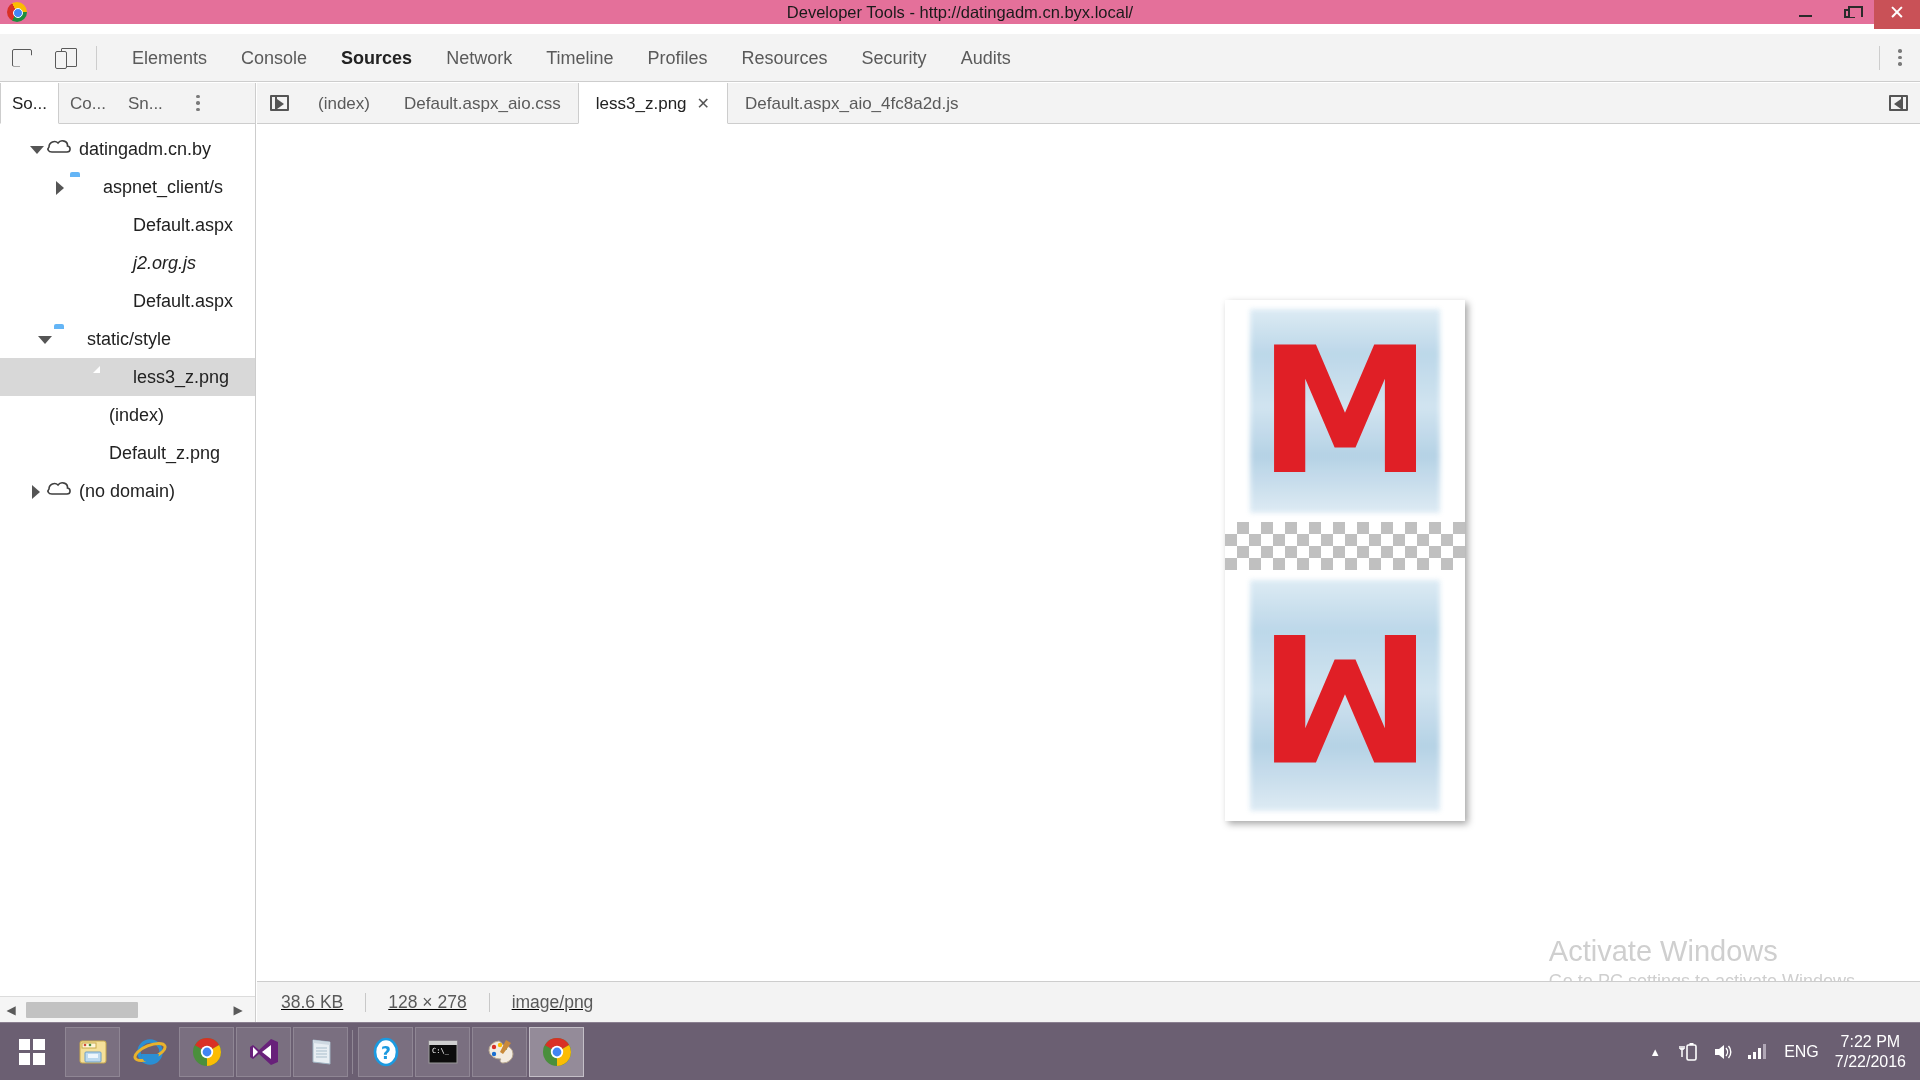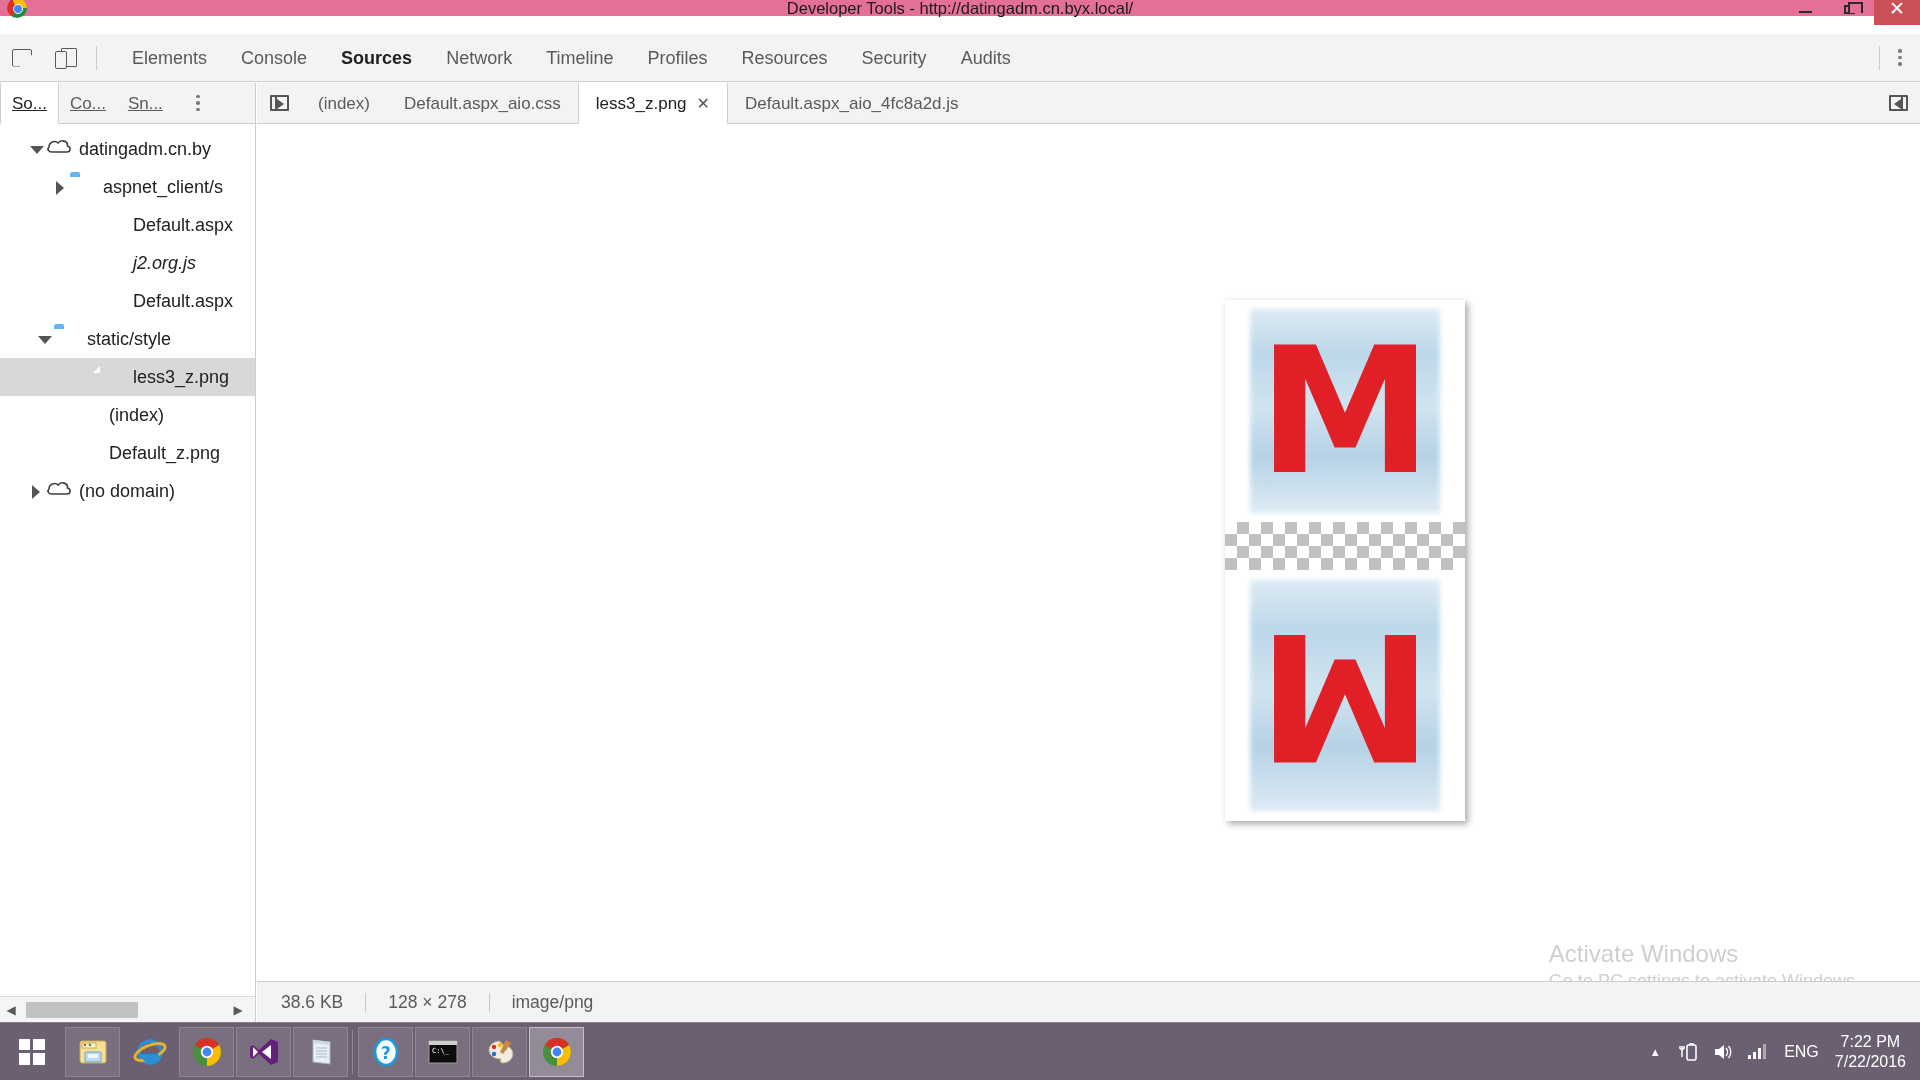--- a/index.html
+++ b/index.html
@@ -12,7 +12,7 @@
 
   
   #titlebar {
-    position: absolute; left: 0; top: 0; width: 1920px; height: 16px;
+    position: absolute; left: 0; top: 0; width: 1920px; height: 24px;
     background: #e4709a;
     display: flex; align-items: center;
   }

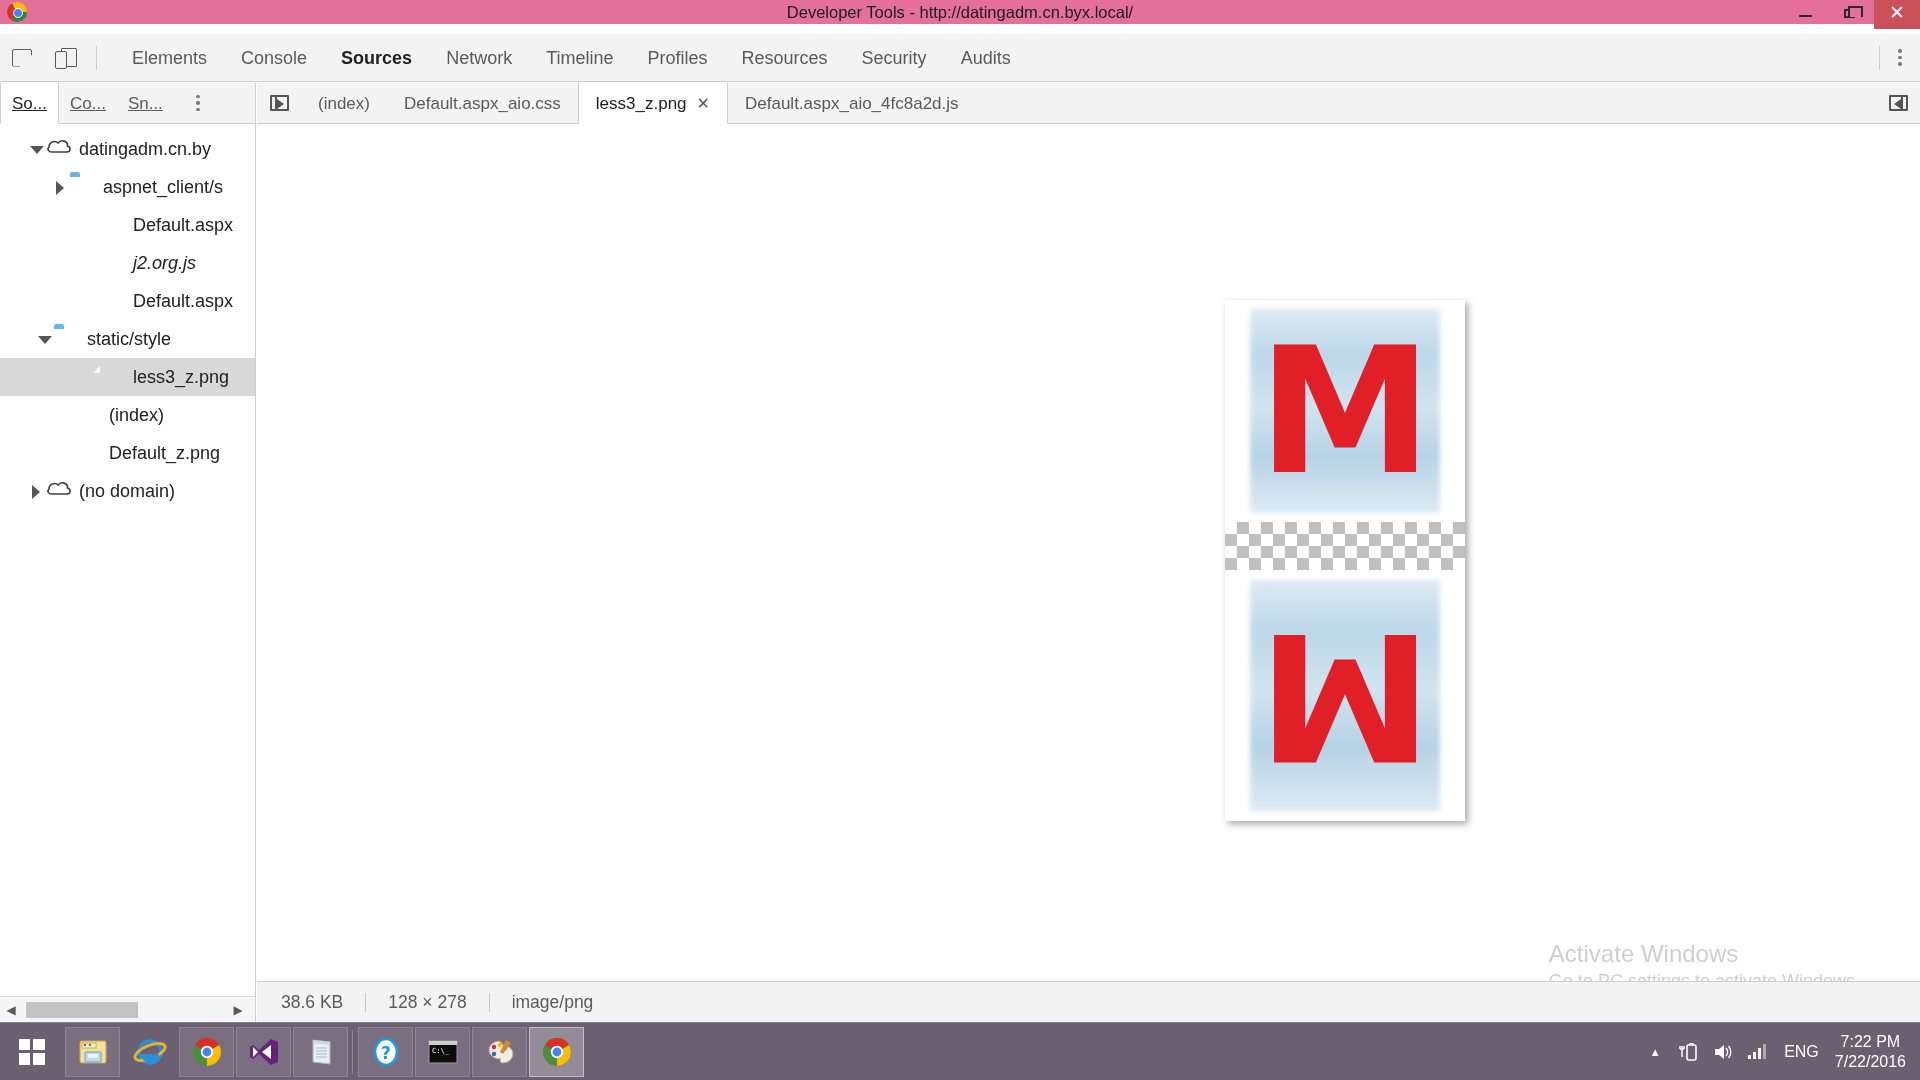--- a/index.html
+++ b/index.html
@@ -89,7 +89,7 @@
     background: #f3f3f3; border-bottom: 1px solid #cdcdcd; position: relative;
   }
   .sb-tab {
-    height: 41px; line-height: 41px; padding: 0 11px; font-size: 17px; color: #5a5a5a; text-decoration: underline;
+    height: 41px; line-height: 41px; padding: 0 11px; font-size: 17px; color: #5a5a5a;
   }
   .sb-tab.active {
     background: #ffffff; color: #222222;

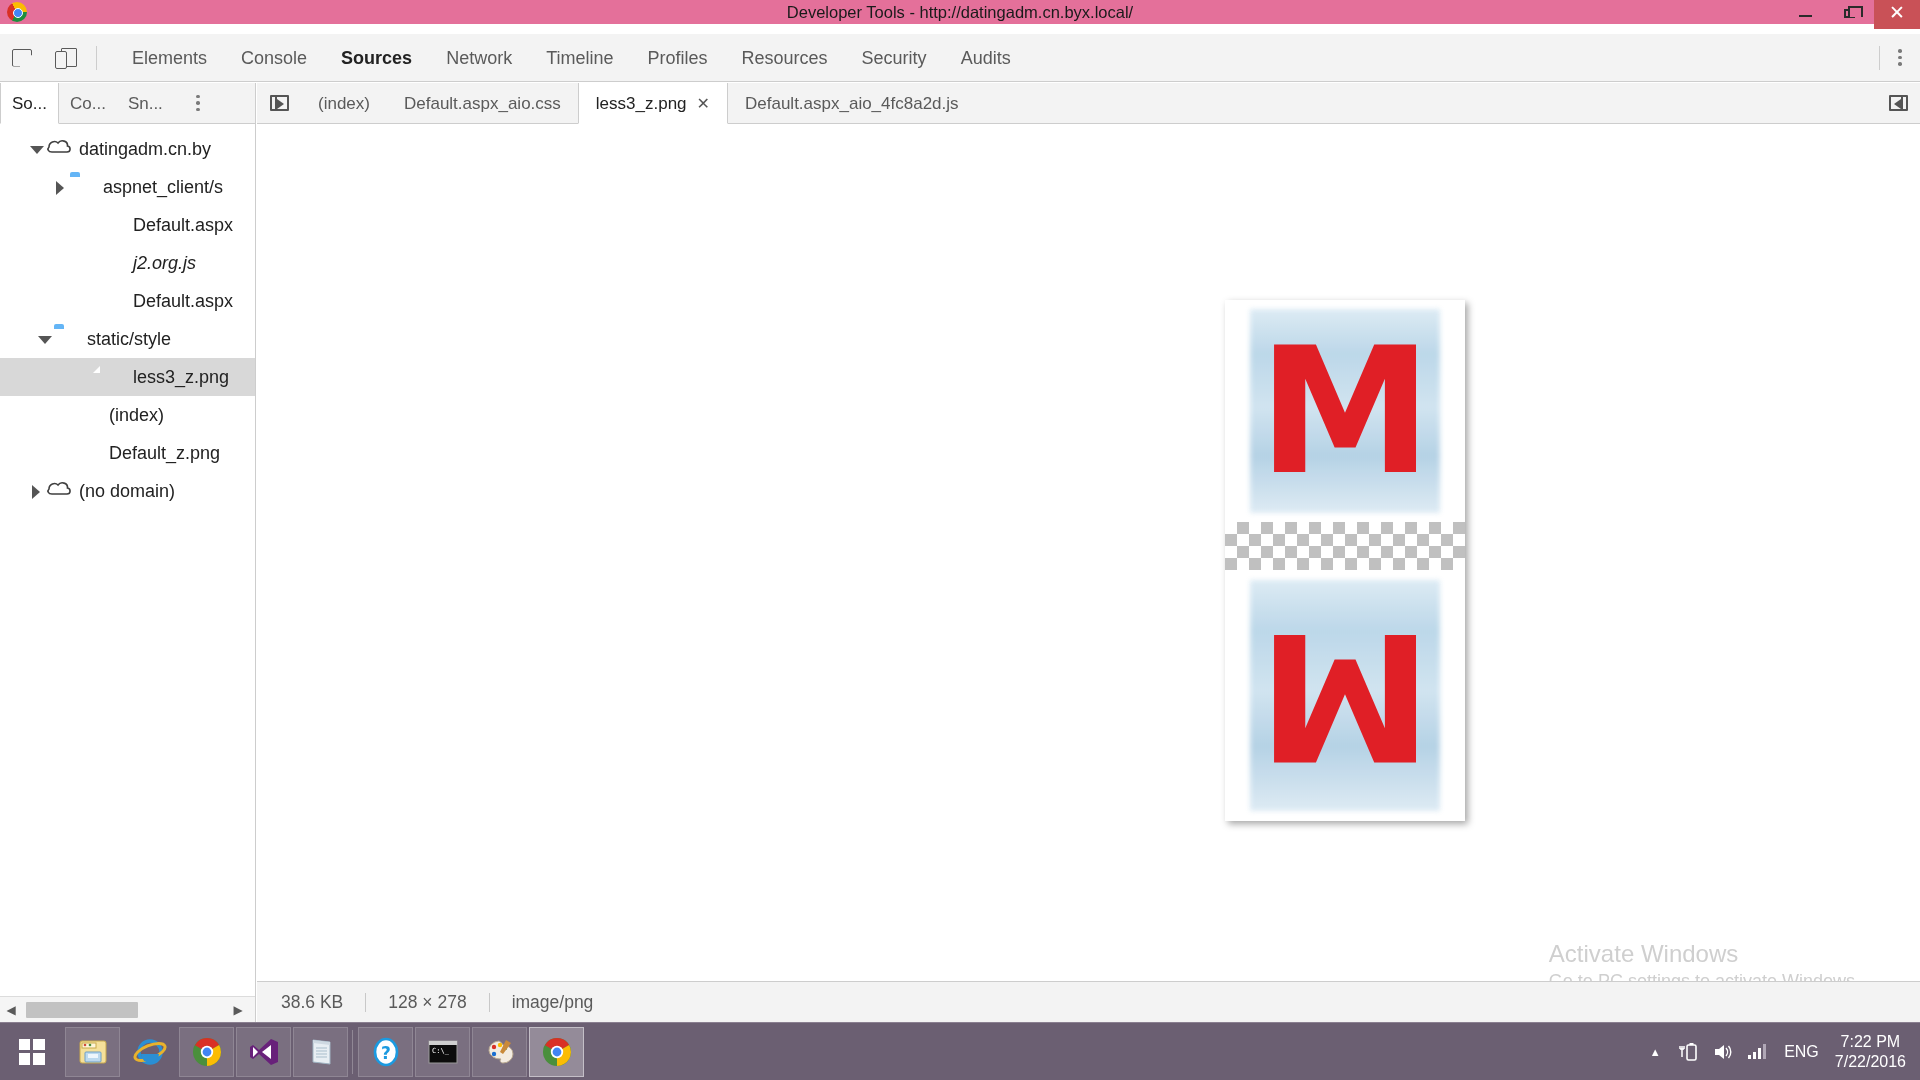--- a/index.html
+++ b/index.html
@@ -224,7 +224,7 @@
   #watermark {
     position: absolute; right: 60px; bottom: 30px; text-align: left; color: #cfcfcf; user-select: none;
   }
-  #wm-title { font-size: 24px; }
+  #wm-title { font-size: 29px; }
   #wm-sub { font-size: 18px; margin-top: 3px; }
 
   

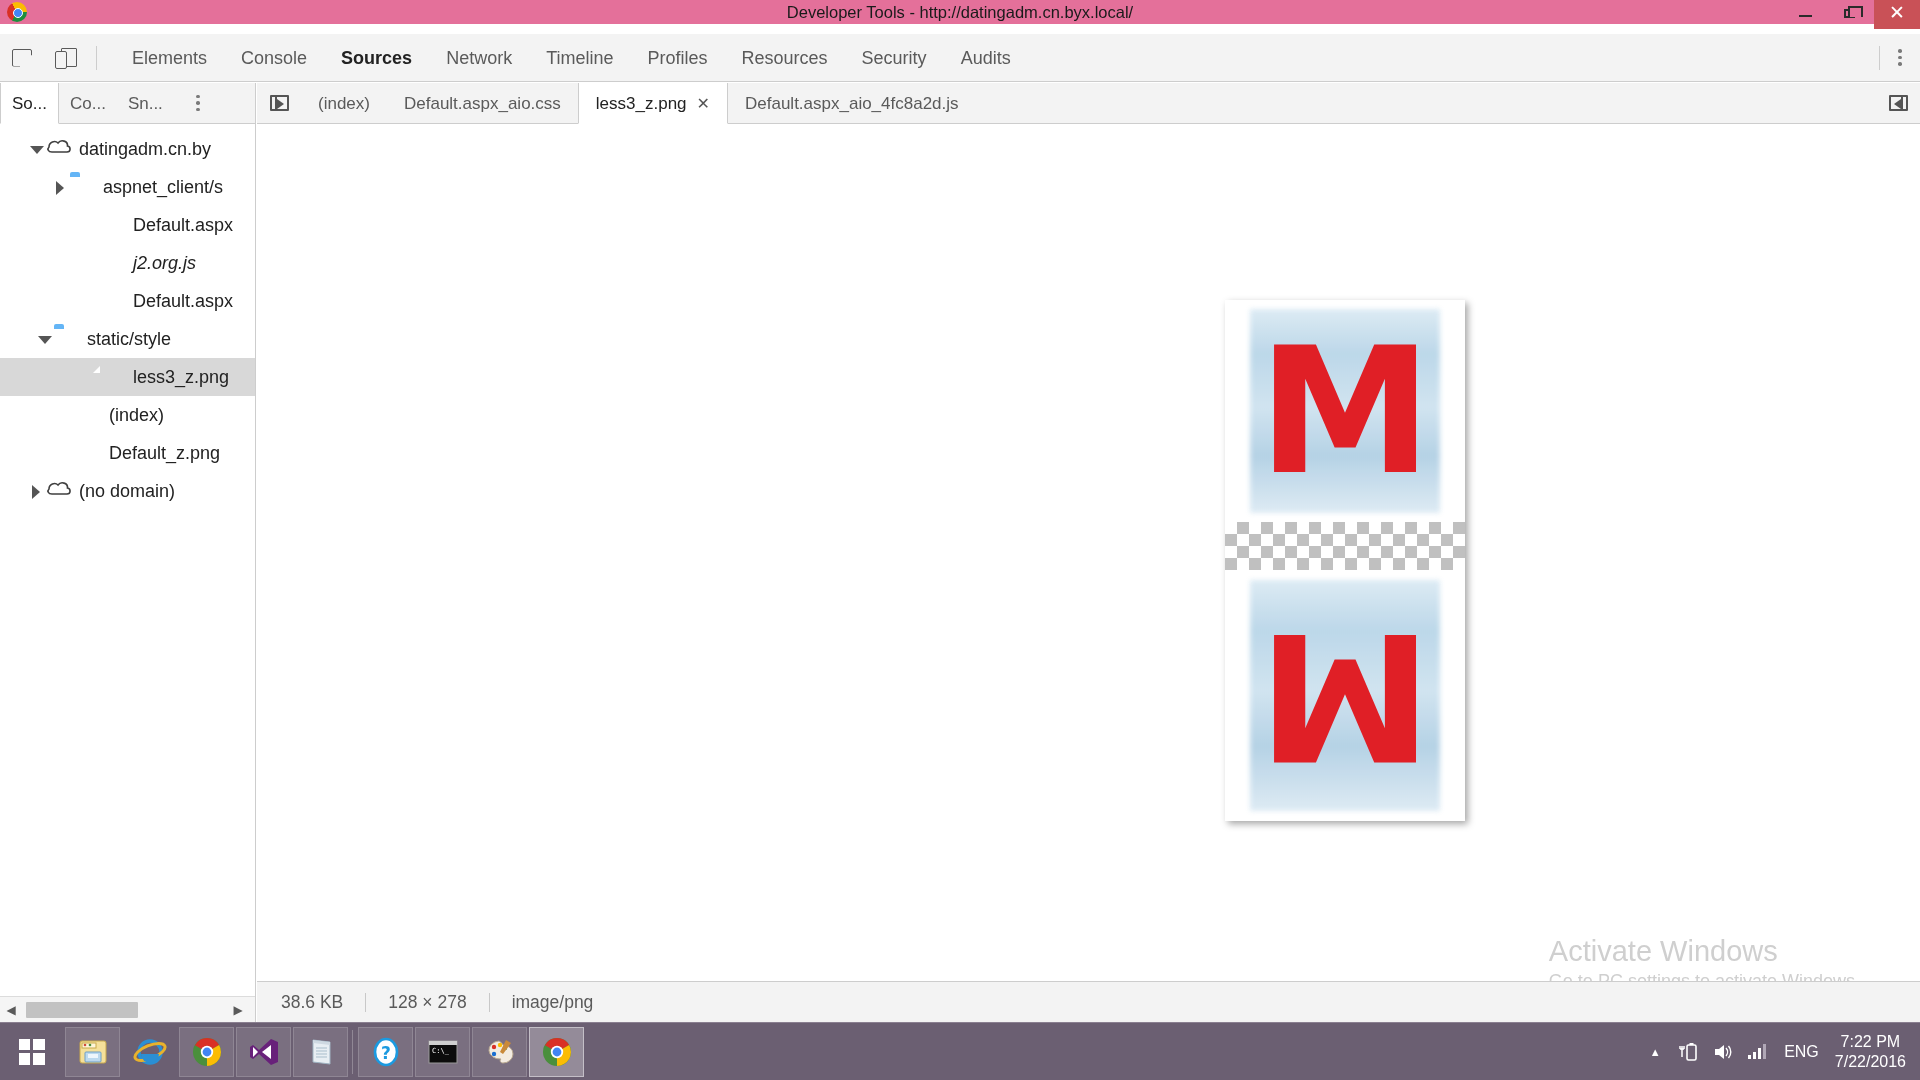--- a/index.html
+++ b/index.html
@@ -231,7 +231,7 @@
   #statusbar {
     position: absolute; left: 257px; right: 0; bottom: 58px; height: 41px;
     background: #f3f3f3; border-top: 1px solid #cdcdcd;
-    display: flex; align-items: center; padding-left: 24px;
+    display: flex; align-items: center; padding-left: 24px; text-decoration: underline;
   }
   .st-item { font-size: 17.5px; color: #5a5a5a; }
   .st-sep { width: 1px; height: 19px; background: #c8c8c8; margin: 0 22px; }

